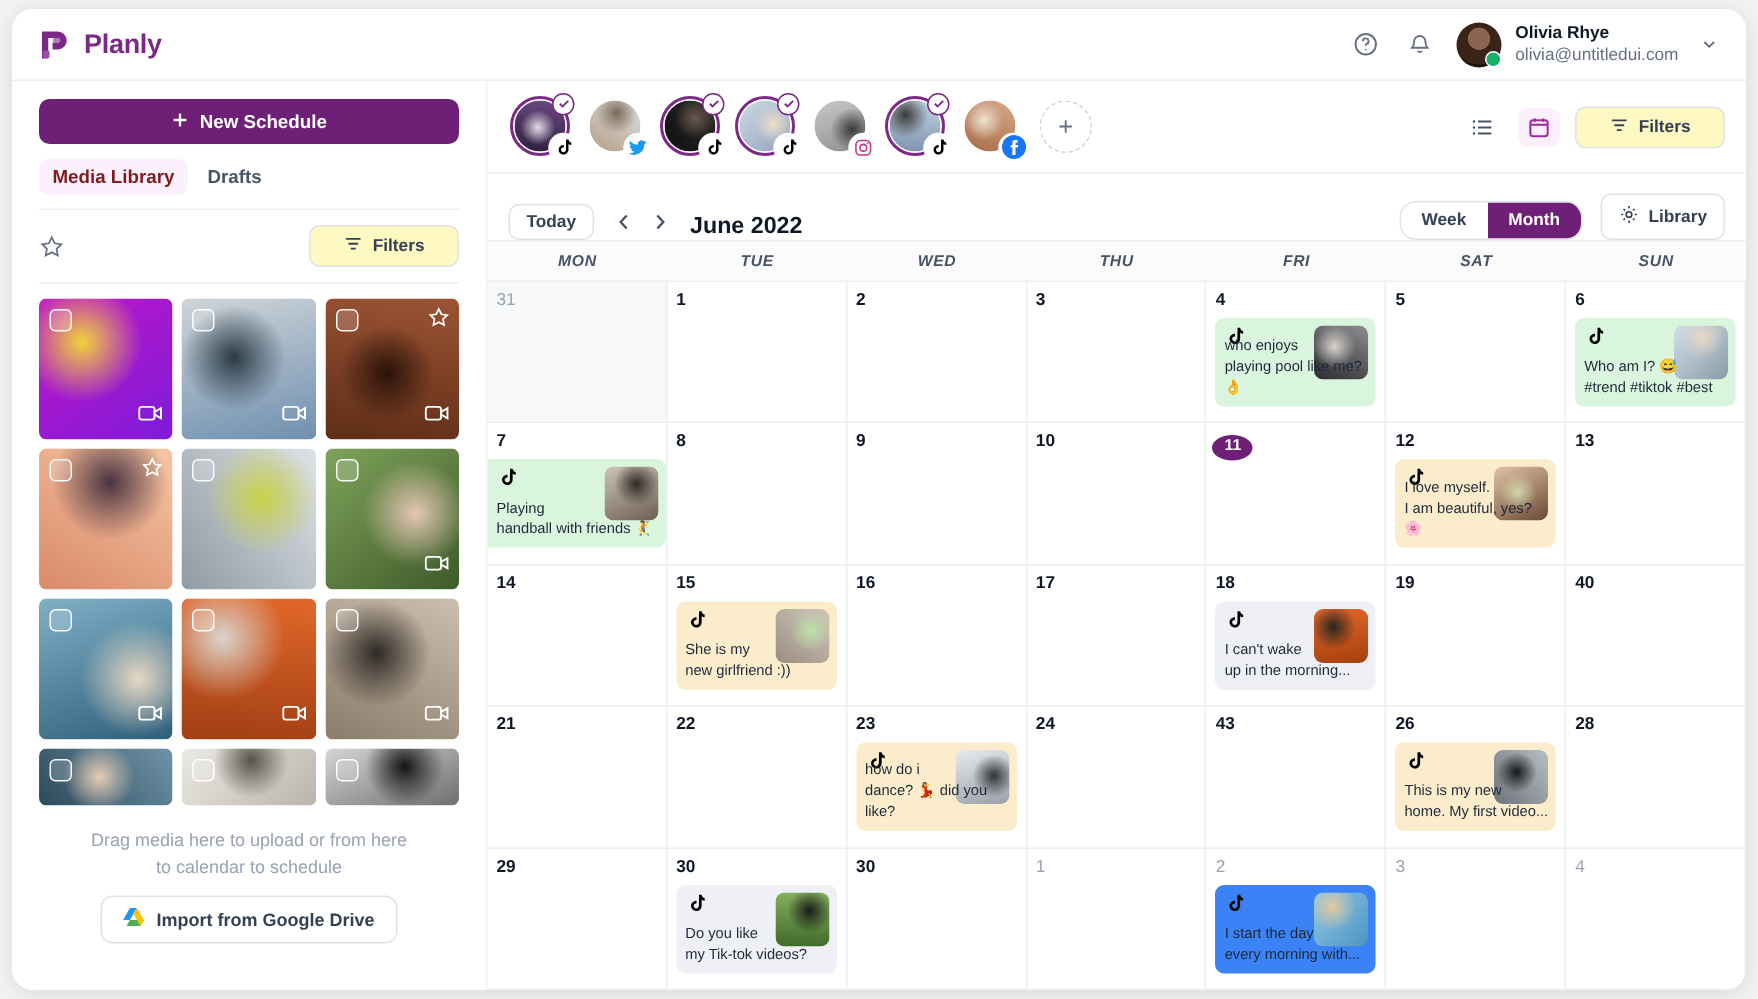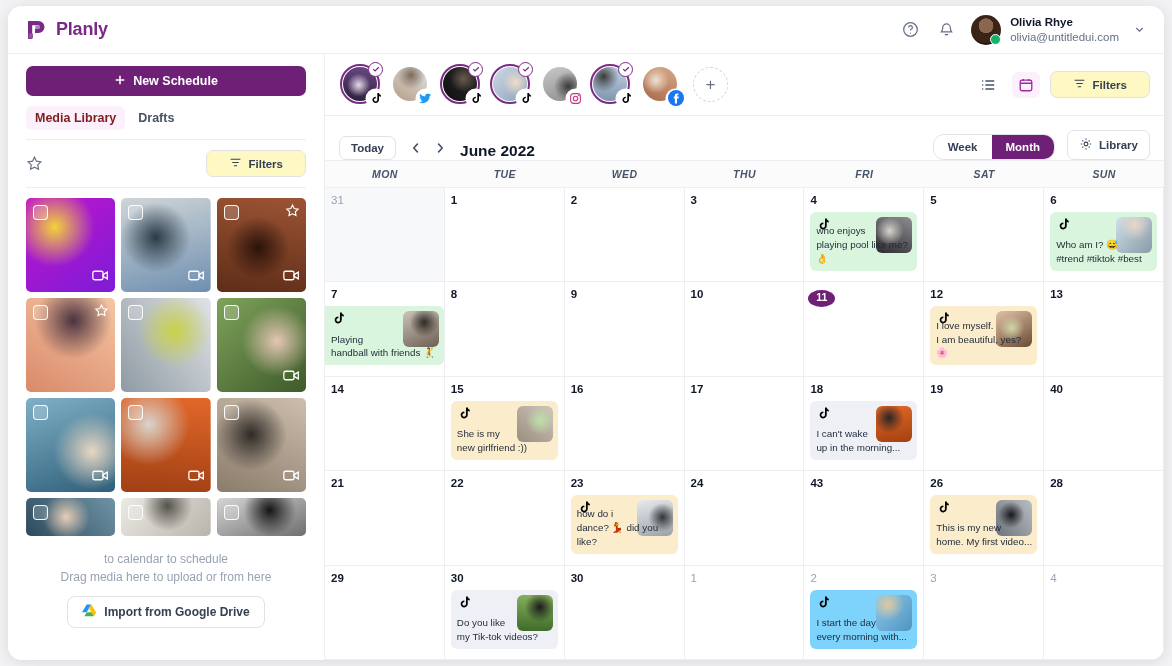--- a/index.html
+++ b/index.html
@@ -295,8 +295,8 @@
         </div>
 
       <div class="drop-note">
+        <div>Drag media here to upload or from here</div>
         <div>to calendar to schedule</div>
-        <div>Drag media here to upload or from here</div>
       </div>
 
       <button class="gdrive">

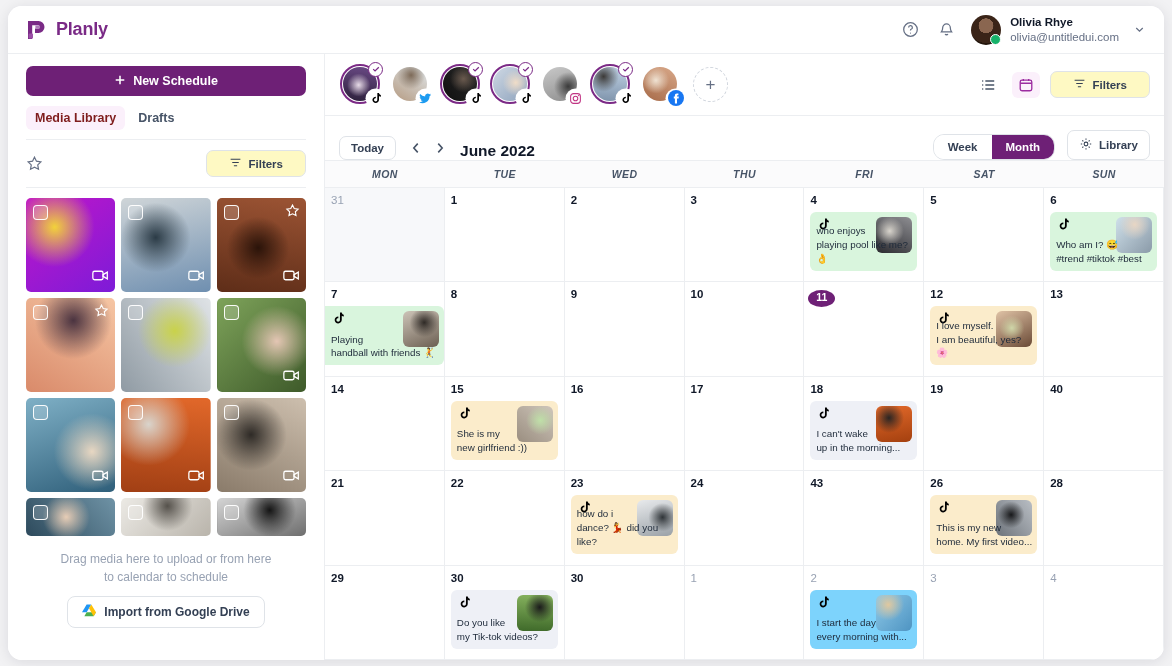--- a/index.html
+++ b/index.html
@@ -590,7 +590,7 @@
           </div>
           <div class="cell">
             <div class="daynum muted">2</div>
-            <div class="ev" style="background:#7dd3fc"><span style="display:inline-block"><svg width="14" height="15" viewBox="0 0 16 16">
+            <div class="ev" style="background:#3b82f6"><span style="display:inline-block"><svg width="14" height="15" viewBox="0 0 16 16">
                   <path d="M10.3 1.2h2c.2 1.3 1 2.3 2.3 2.5v2c-.9 0-1.7-.3-2.3-.8v4.6c0 2.3-1.8 4.1-4 4.1S4.2 11.8 4.2 9.6c0-2.2 2-4 4.2-3.9v2.1c-1.1-.2-2.2.6-2.2 1.8 0 1.1.9 2 2 2s2-.9 2-2z" fill="#010101"></path>
                 </svg></span><span class="ev-thumb" style="background-image:radial-gradient(circle at 34% 27%, #e0c89f 0%, transparent 45%),linear-gradient(131deg, #8ec9e8 0%, #4e94c2 100%)"></span><span class="ev-text">I start the day<br>every morning with...</span></div>
           </div>

